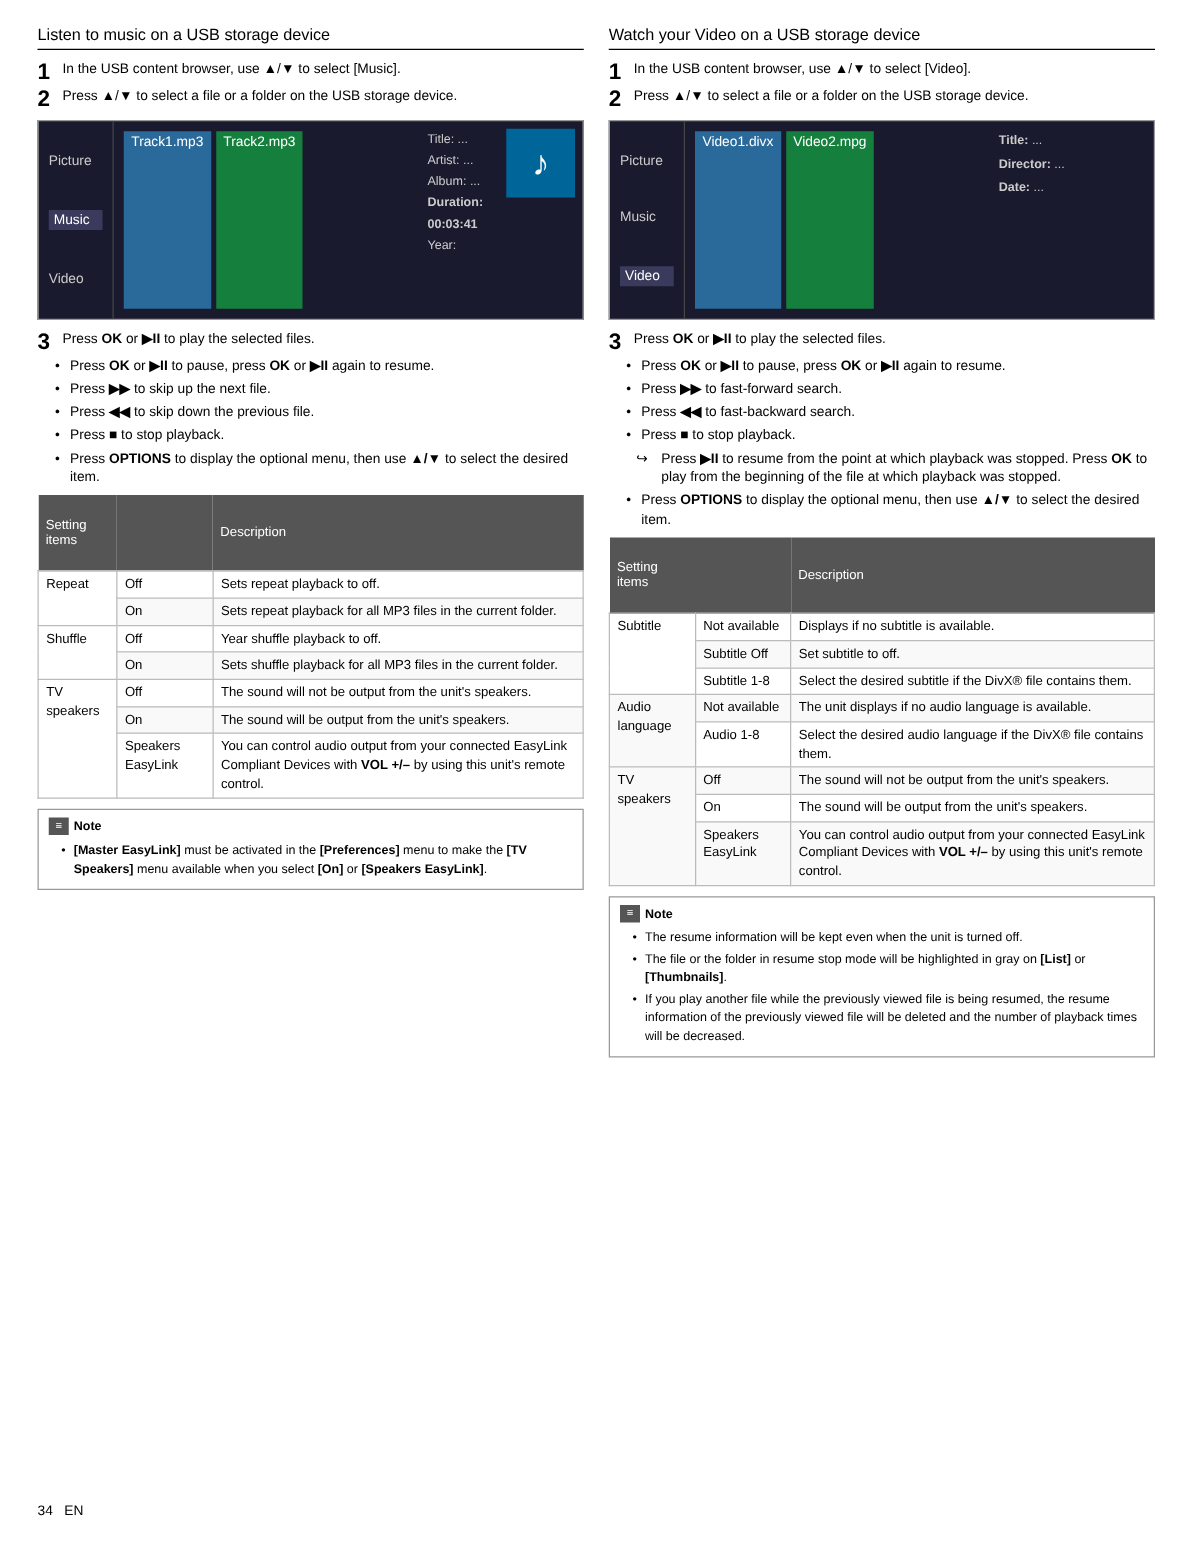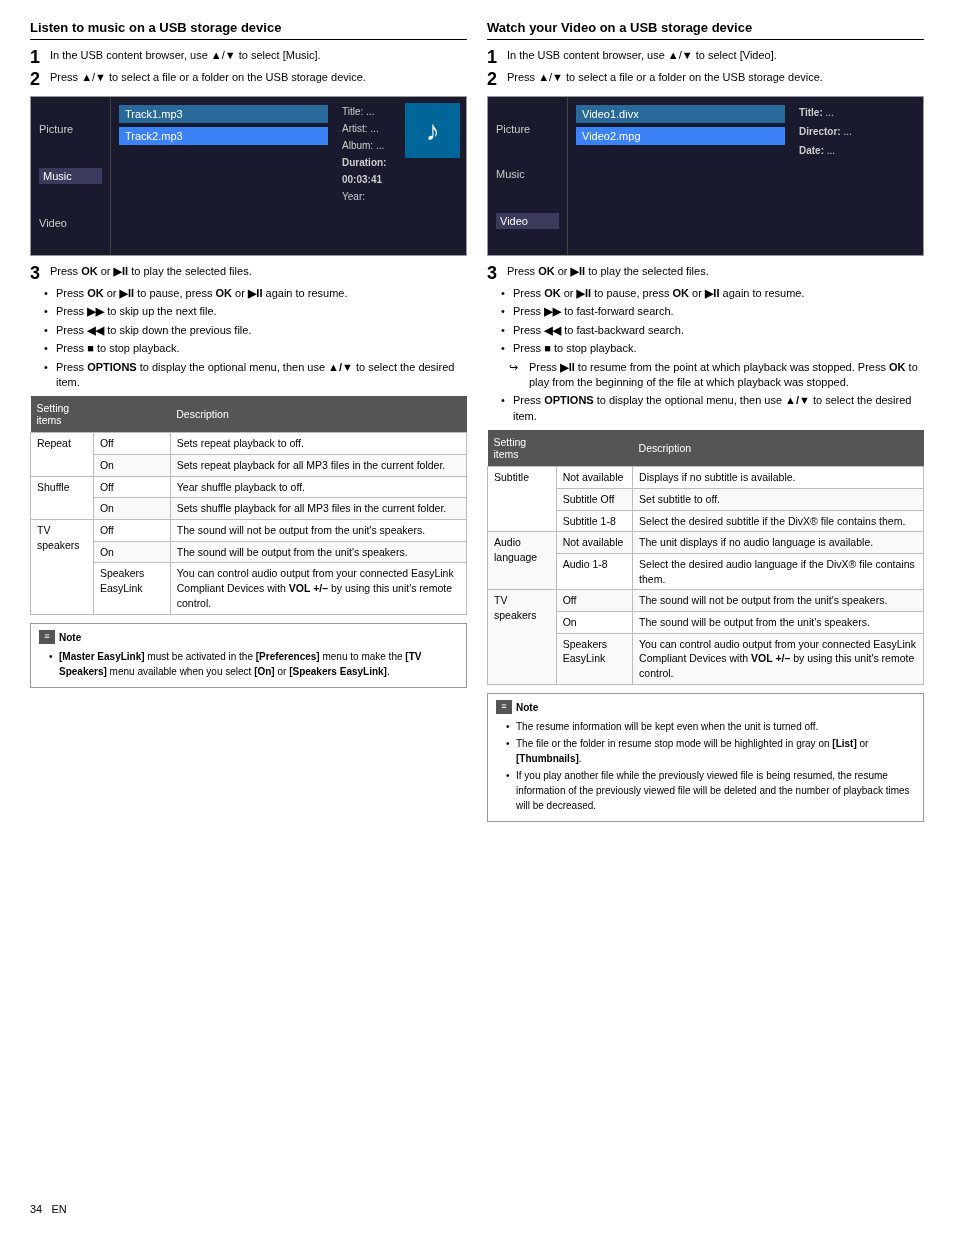--- a/index.html
+++ b/index.html
@@ -21,7 +21,7 @@
     }
     h2 {
       font-size: 13px;
-      font-weight: bold;
+      font-weight: normal;
       border-bottom: 1px solid #000;
       padding-bottom: 4px;
       margin-bottom: 8px;

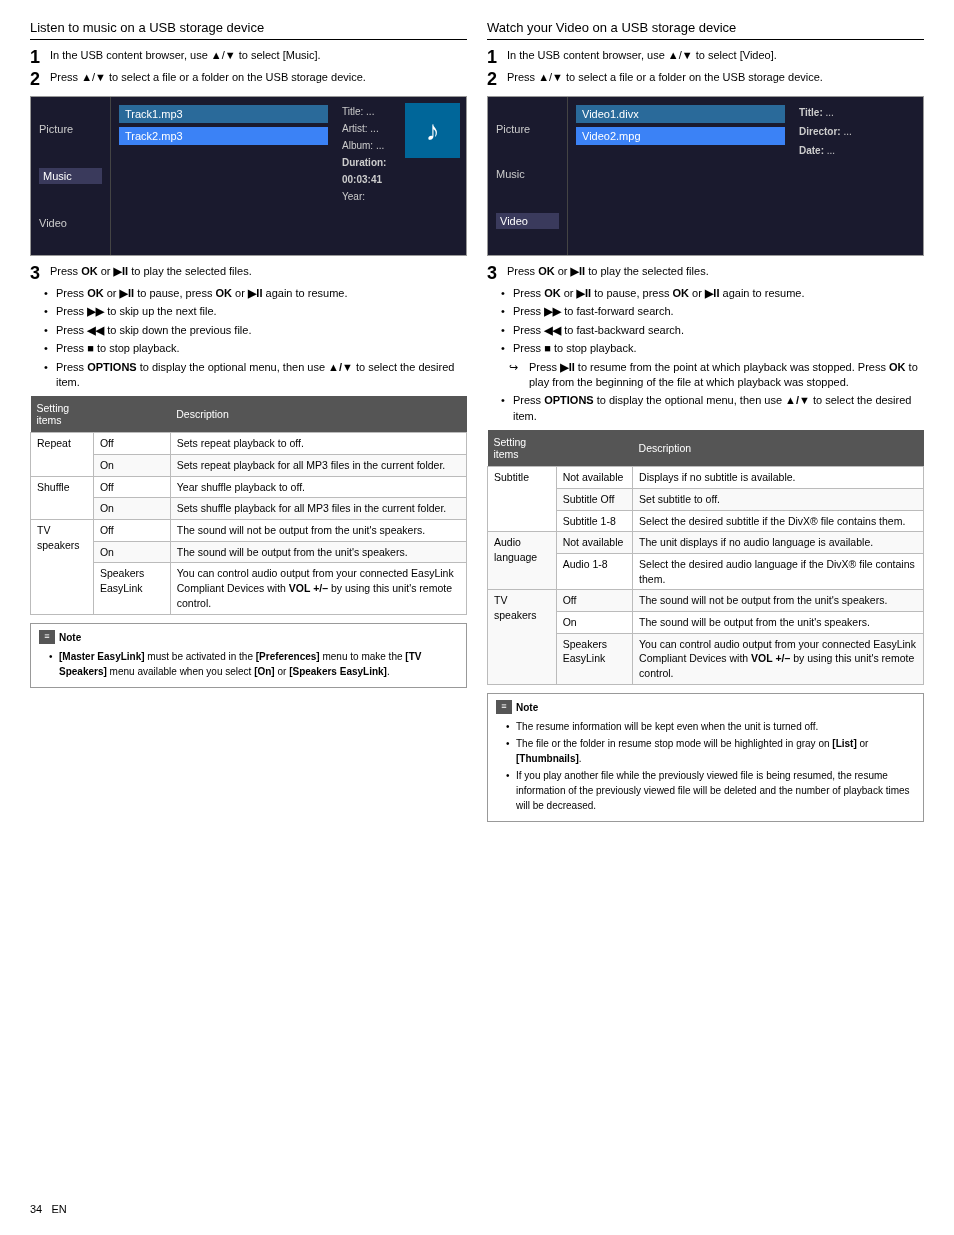--- a/index.html
+++ b/index.html
@@ -73,7 +73,7 @@
       flex: 1;
       padding: 8px;
       display: flex;
-      flex-direction: column;
+      flex-direction: row;
       gap: 4px;
     }
     .file-item {

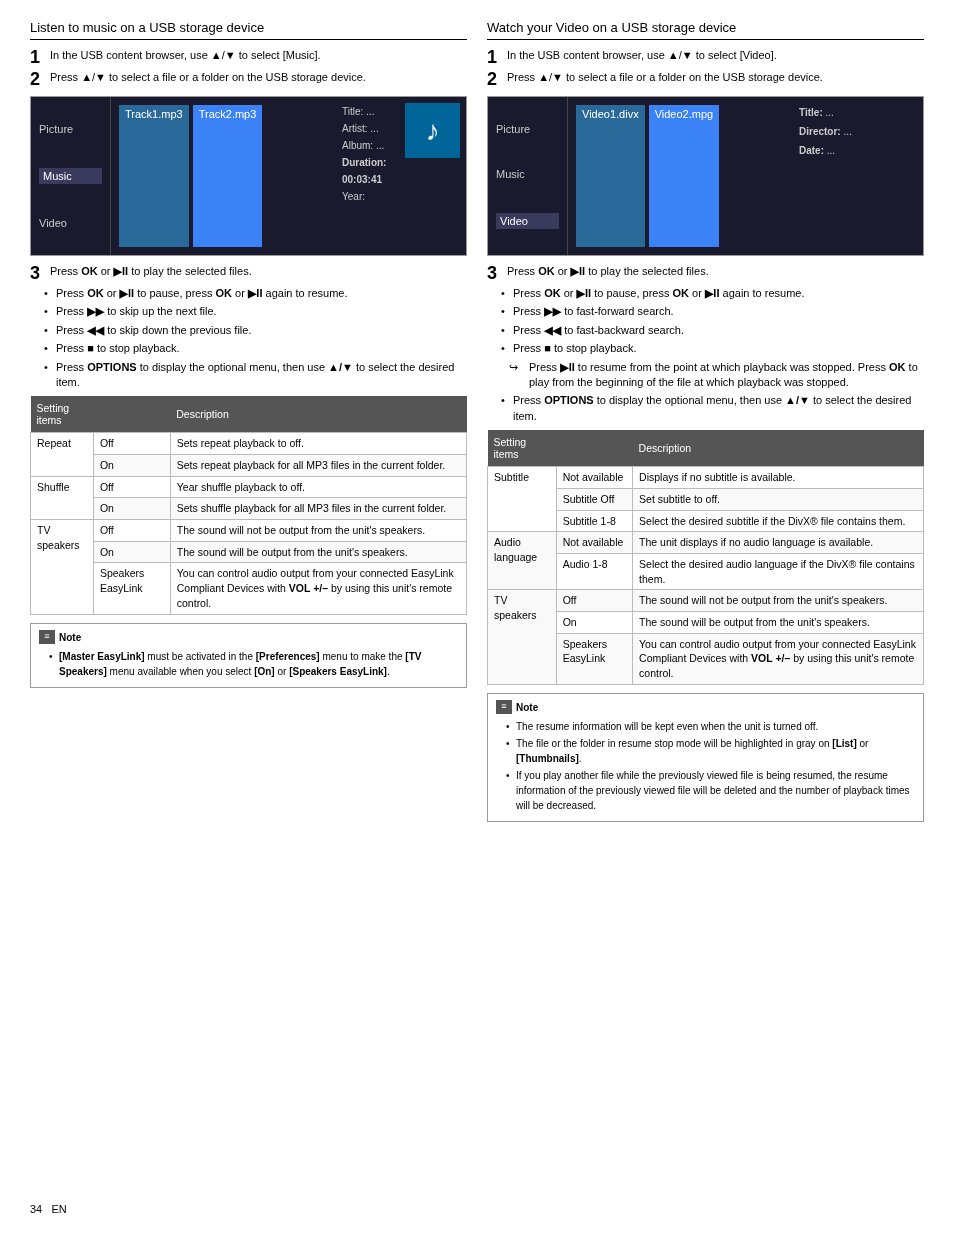--- a/index.html
+++ b/index.html
@@ -77,7 +77,7 @@
       gap: 4px;
     }
     .file-item {
-      background: #3b82f6;
+      background: #15803d;
       color: #fff;
       padding: 3px 6px;
       font-size: 11px;

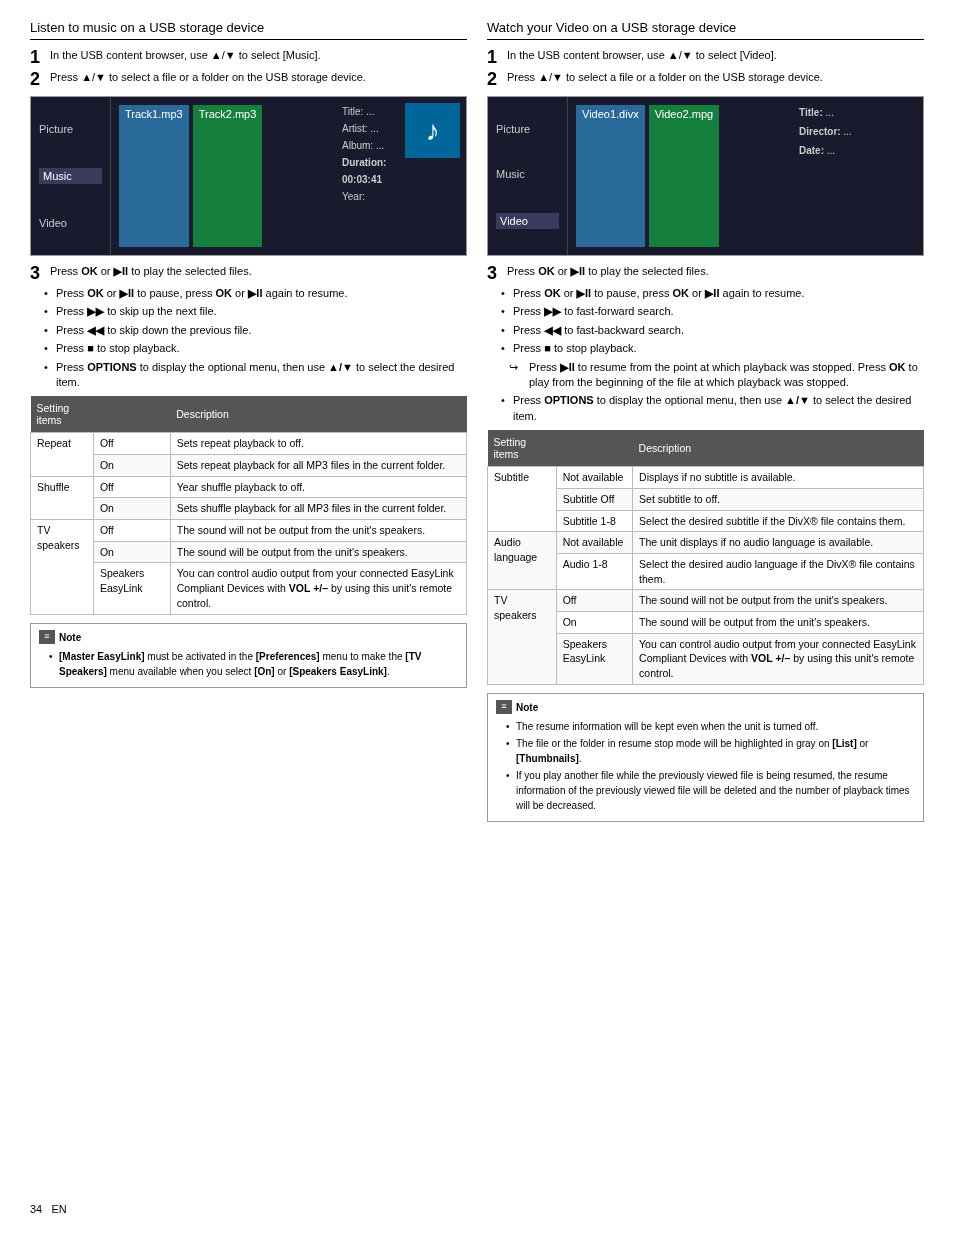--- a/index.html
+++ b/index.html
@@ -52,7 +52,7 @@
       font-size: 11px;
     }
     .browser-sidebar {
-      width: 80px;
+      width: 60px;
       display: flex;
       flex-direction: column;
       justify-content: space-around;

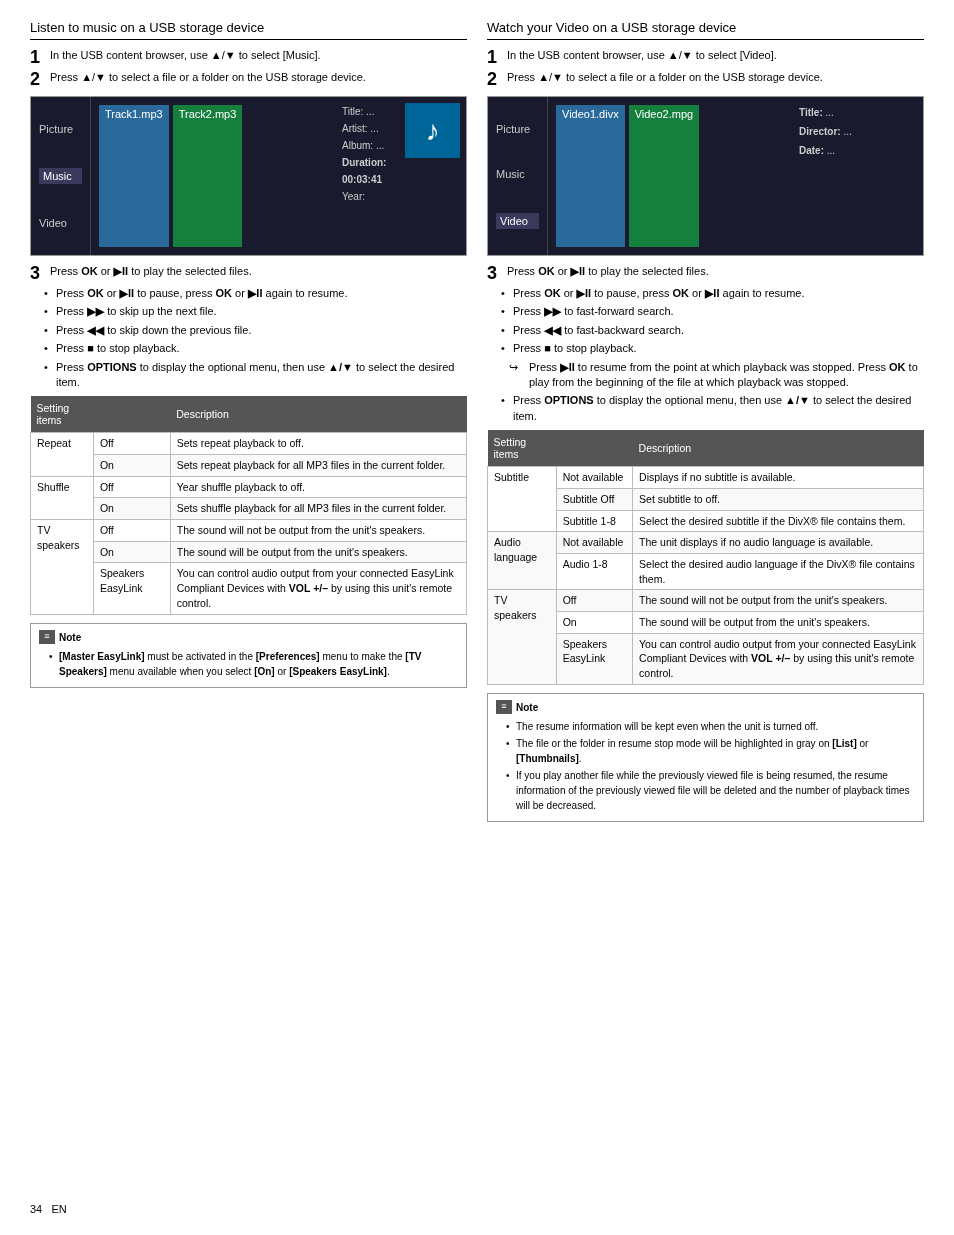--- a/index.html
+++ b/index.html
@@ -119,7 +119,7 @@
       background: #555;
       color: #fff;
       text-align: left;
-      padding: 6px 6px;
+      padding: 18px 6px;
       font-weight: normal;
     }
     td {

